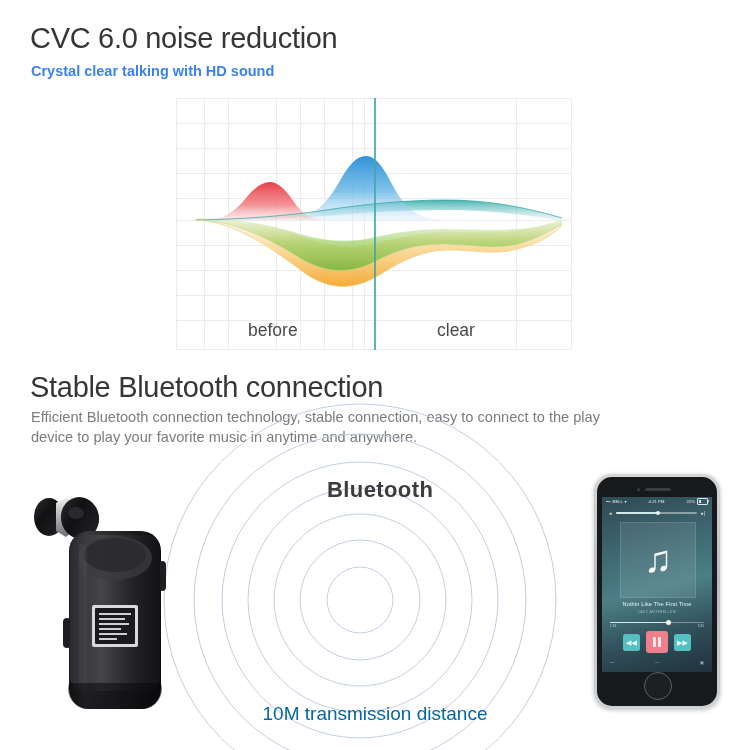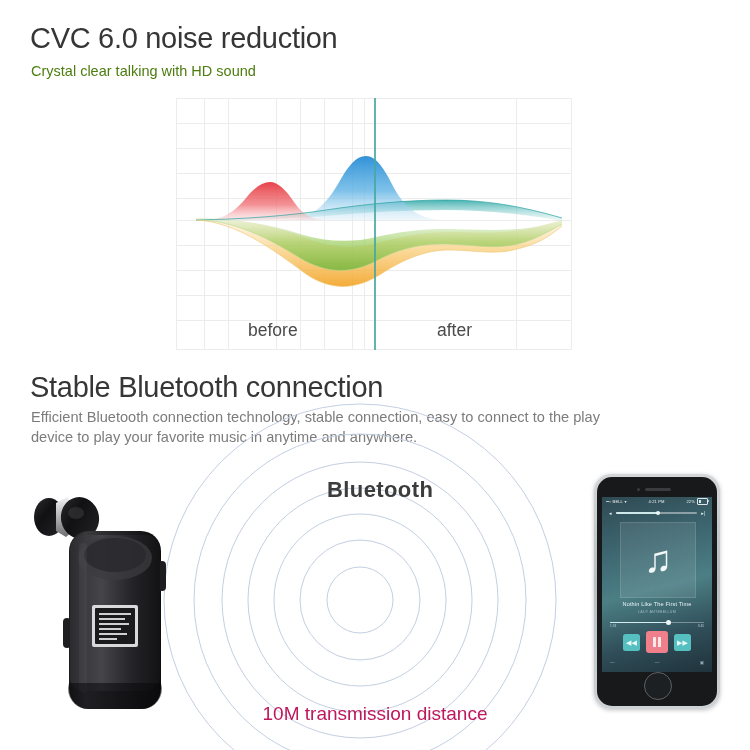--- a/index.html
+++ b/index.html
@@ -32,8 +32,8 @@
     left: 31px;
     top: 63px;
     font-size: 14.5px;
-    font-weight: 400;
-    color: #4d7c0f;
+    font-weight: 700;
+    color: #3b82f6;
     white-space: nowrap;
   }
 

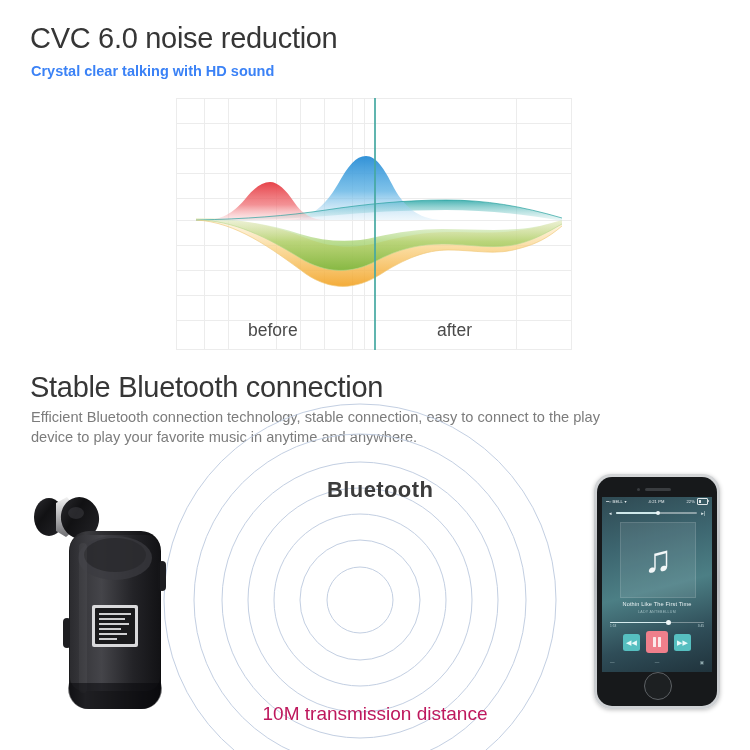--- a/index.html
+++ b/index.html
@@ -349,7 +349,7 @@
   </svg>
 
   <div class="chart-label lbl-before">before</div>
-  <div class="chart-label lbl-after">after</div>
+  <div class="chart-label lbl-after">clear</div>
 </div>
 
 <div class="sec2-title">Stable Bluetooth connection</div>

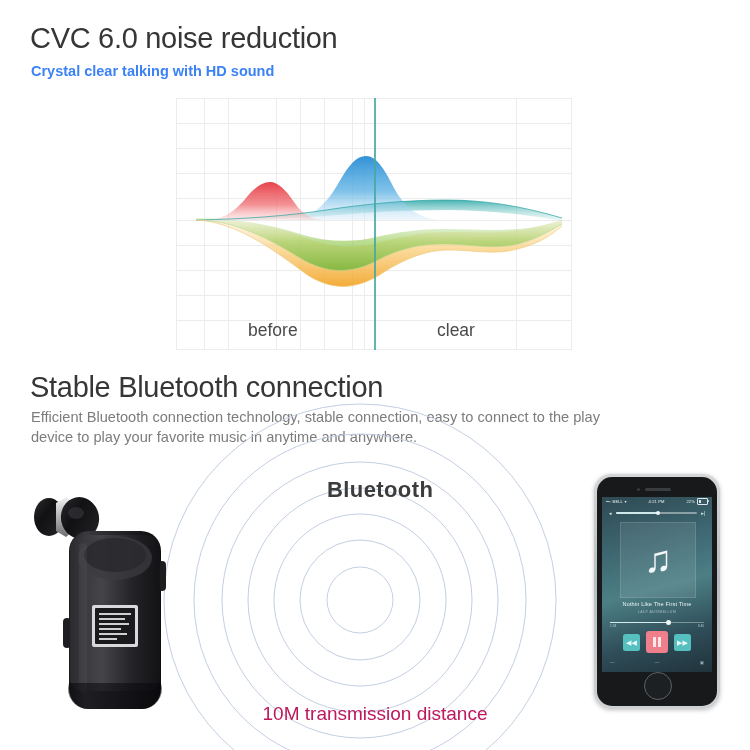--- a/index.html
+++ b/index.html
@@ -110,7 +110,7 @@
     width: 750px;
     text-align: center;
     font-size: 19px;
-    color: #be185d;
+    color: #0369a1;
   }
 
   

